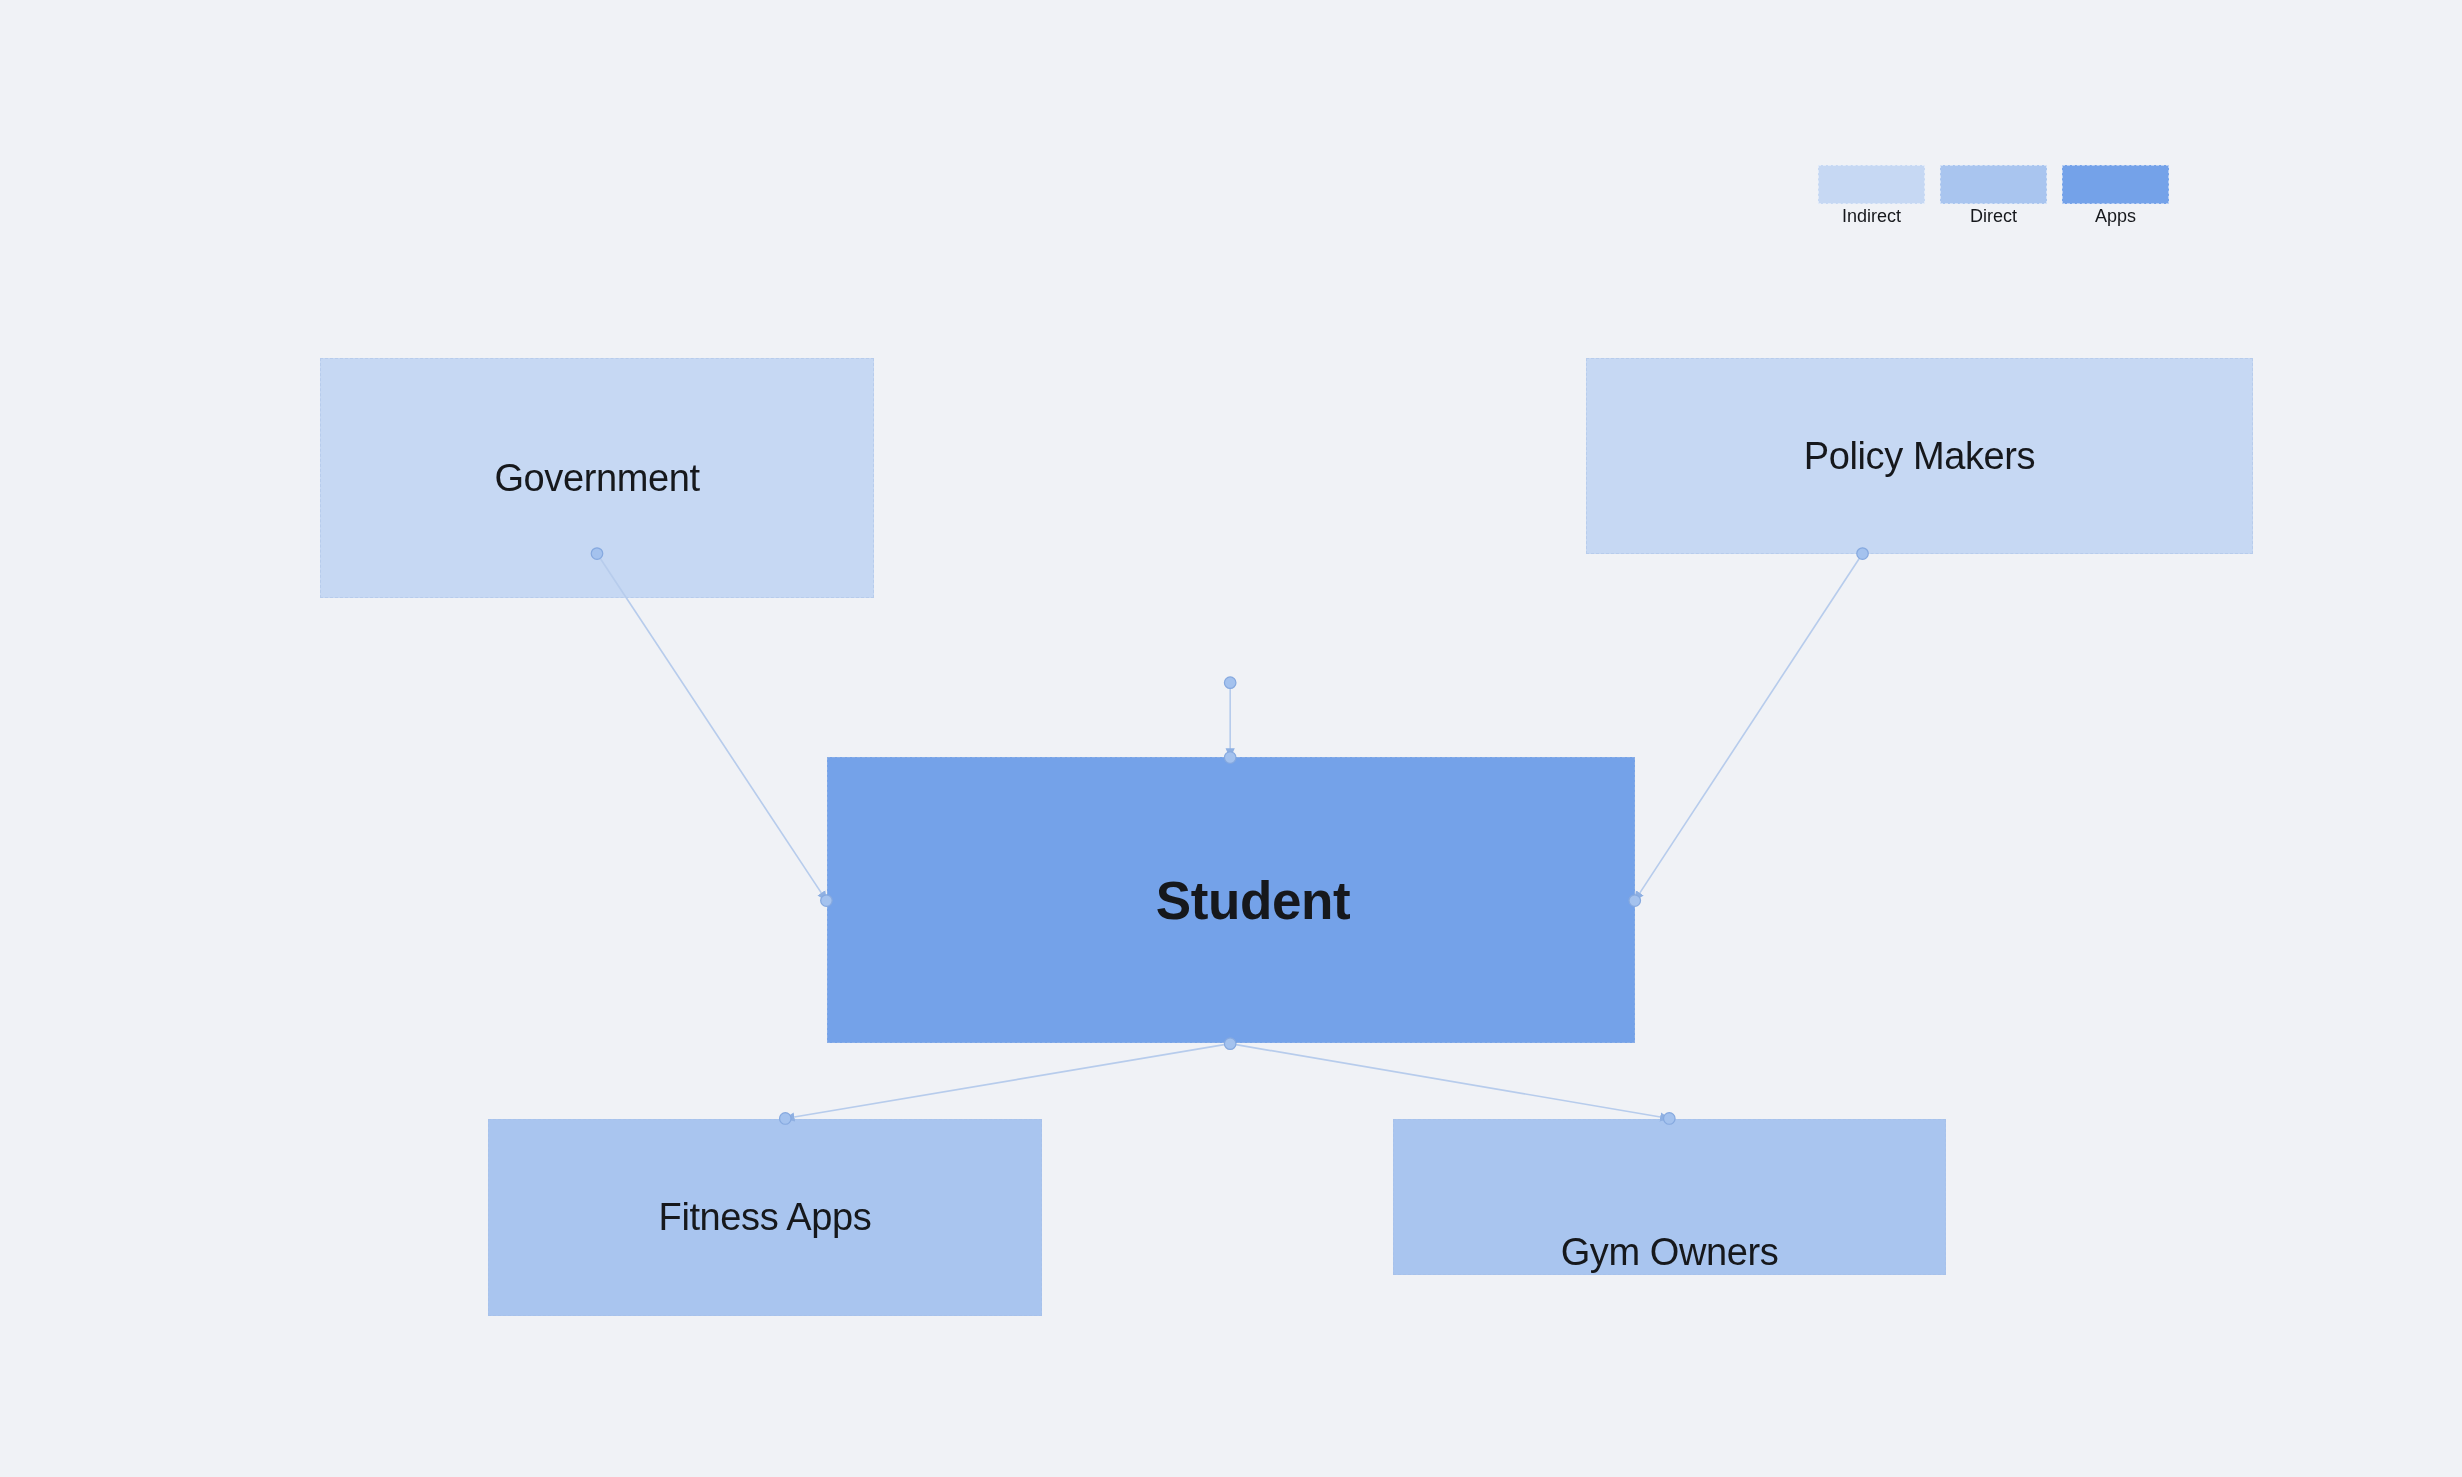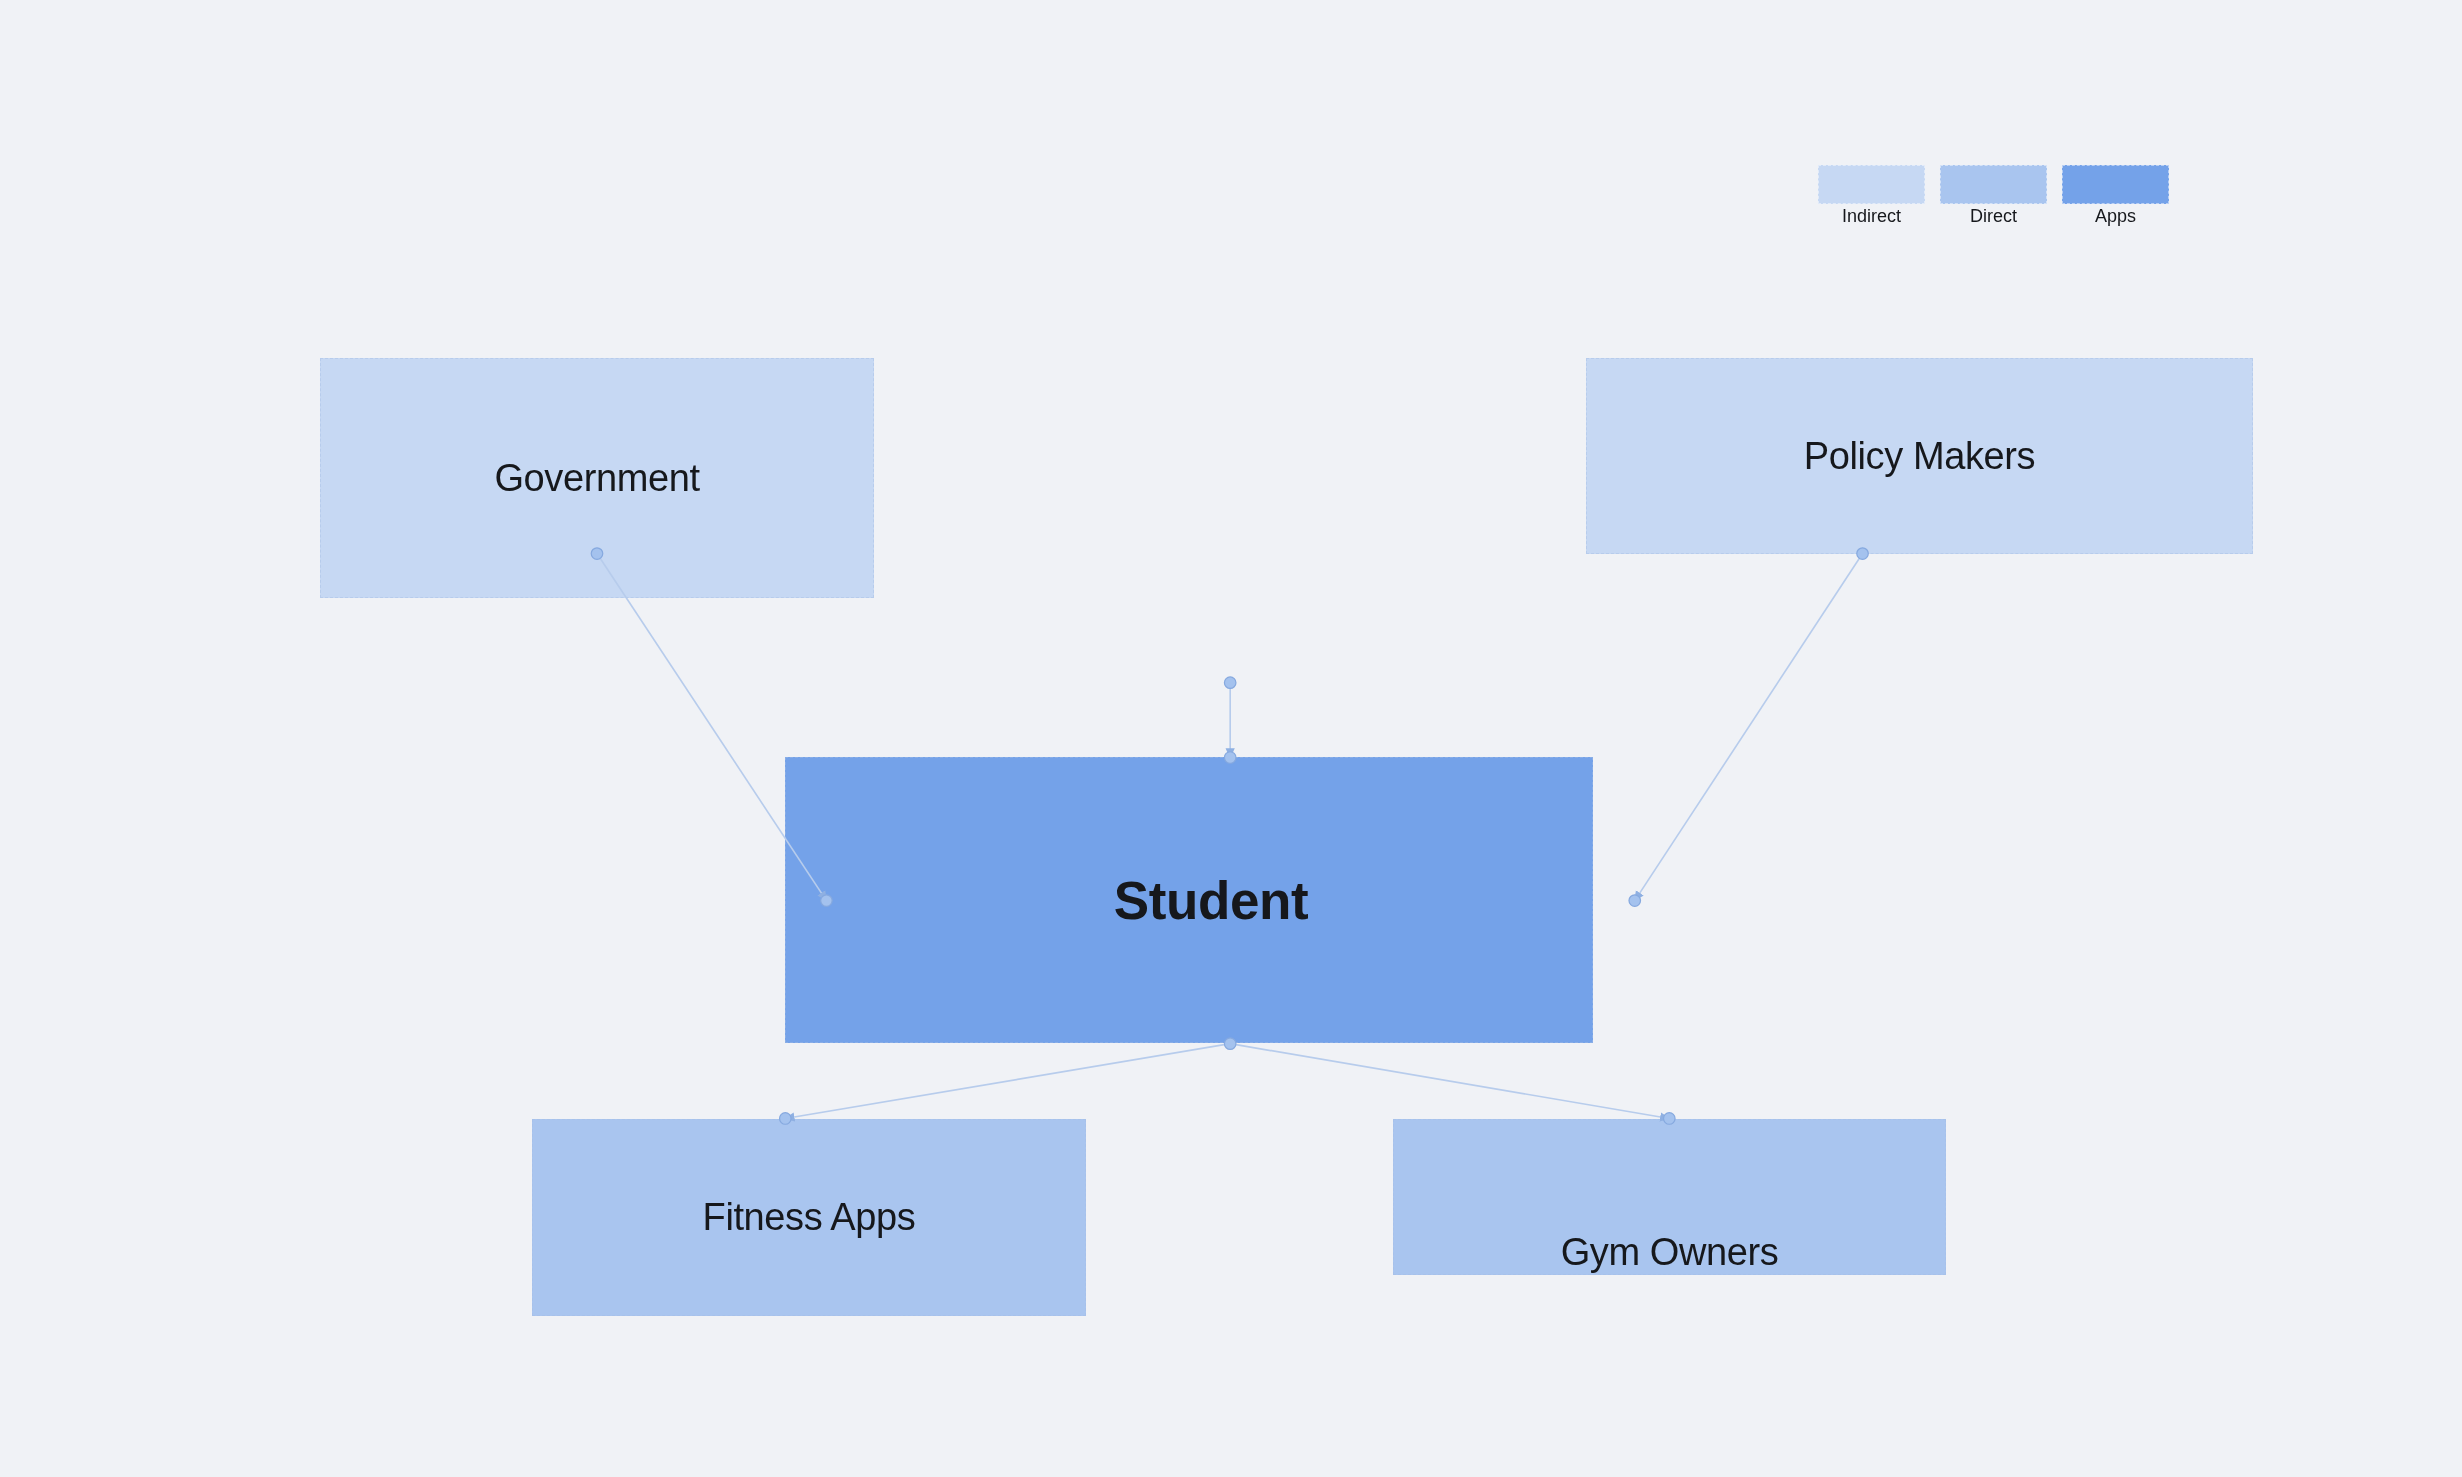--- a/index.html
+++ b/index.html
@@ -47,7 +47,7 @@
   #n-government   { left: 320px;  top: 358px;  width: 554px; height: 240px; }
   #n-university   { left: 952px; top: 486px;  width: 556px; height: 197px; }
   #n-policy-makers{ left: 1586px; top: 358px;  width: 667px; height: 196px; }
-  #n-student      { left: 785px; top: 757px;  width: 808px; height: 286px; padding-left: 44px; }
+  #n-student      { left: 827px; top: 757px;  width: 808px; height: 286px; padding-left: 44px; }
   #n-fitness-apps { left: 532px;  top: 1119px; width: 554px; height: 197px; }
   #n-gym-owners   { left: 1393px; top: 1119px; width: 553px; height: 156px; align-items: flex-end; }
   #n-student .label { font-size: 53px; font-weight: 600; }

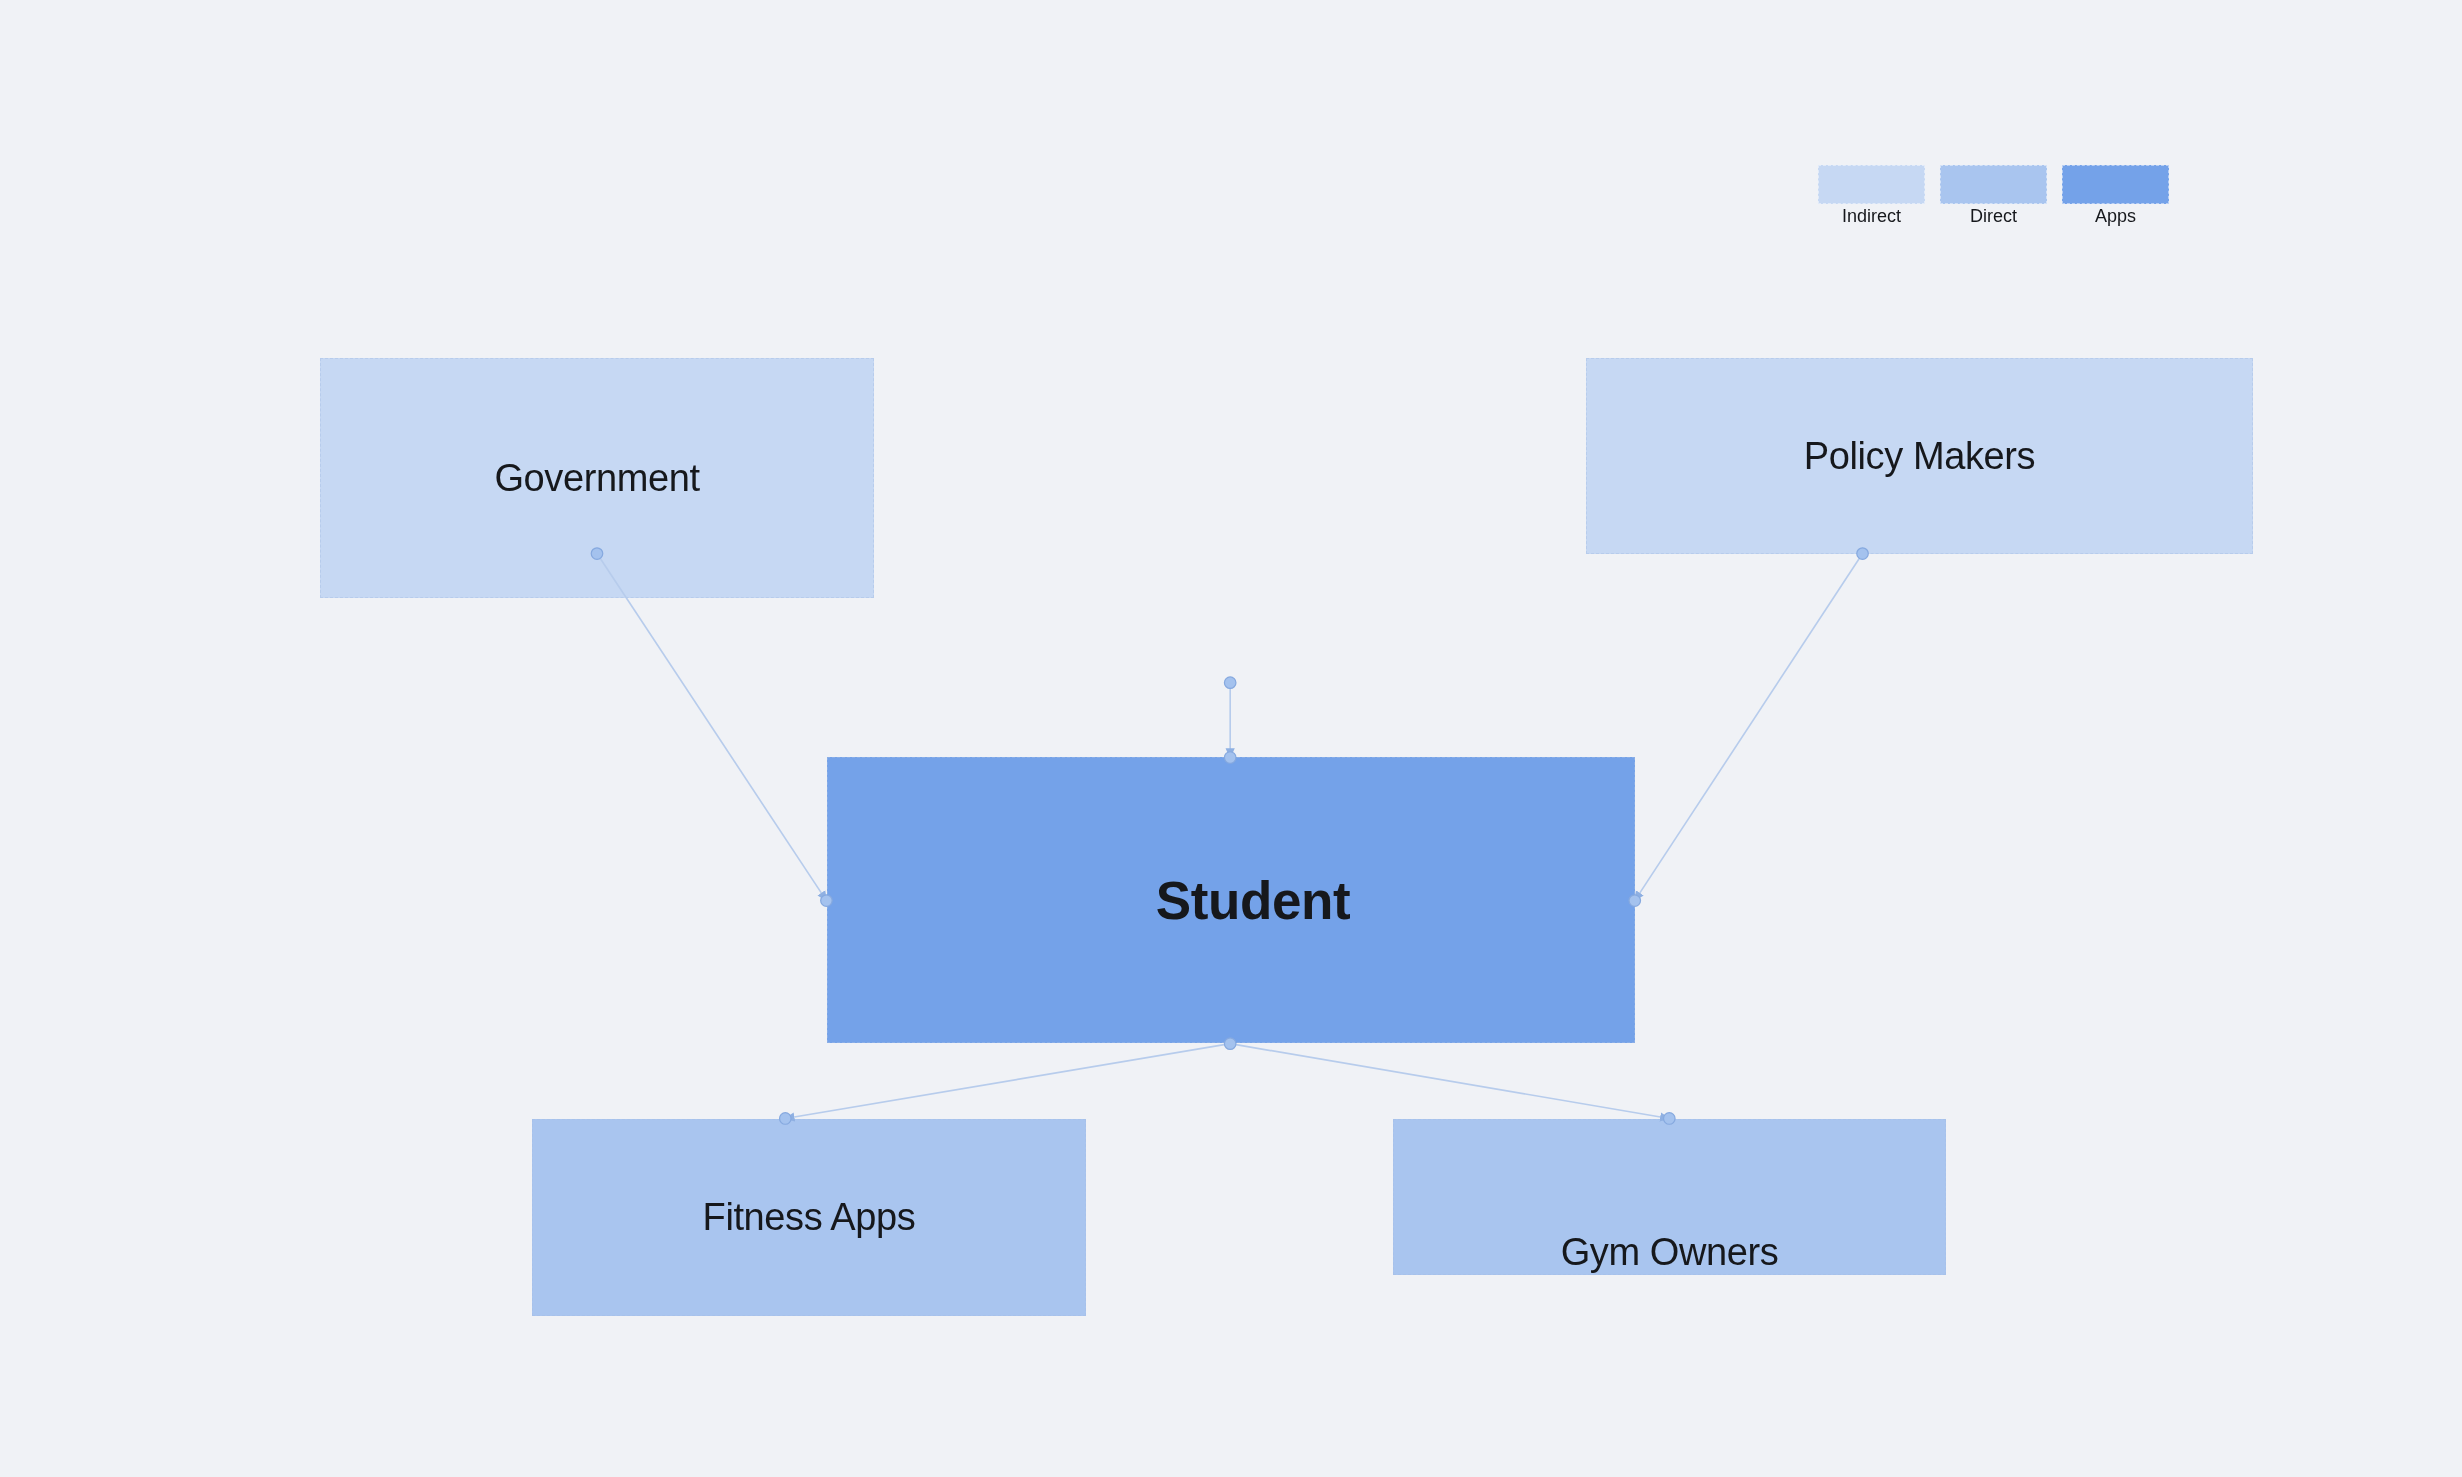--- a/index.html
+++ b/index.html
@@ -48,7 +48,7 @@
   #n-university   { left: 952px; top: 486px;  width: 556px; height: 197px; }
   #n-policy-makers{ left: 1586px; top: 358px;  width: 667px; height: 196px; }
   #n-student      { left: 827px; top: 757px;  width: 808px; height: 286px; padding-left: 44px; }
-  #n-fitness-apps { left: 532px;  top: 1119px; width: 554px; height: 197px; }
+  #n-fitness-apps { left: 488px;  top: 1119px; width: 554px; height: 197px; }
   #n-gym-owners   { left: 1393px; top: 1119px; width: 553px; height: 156px; align-items: flex-end; }
   #n-student .label { font-size: 53px; font-weight: 600; }
 

